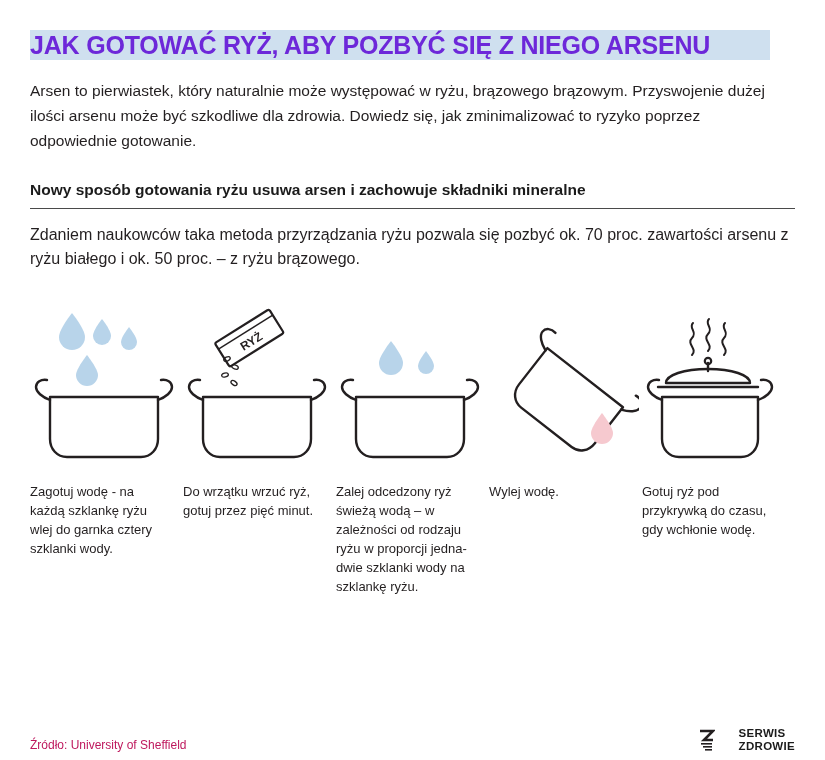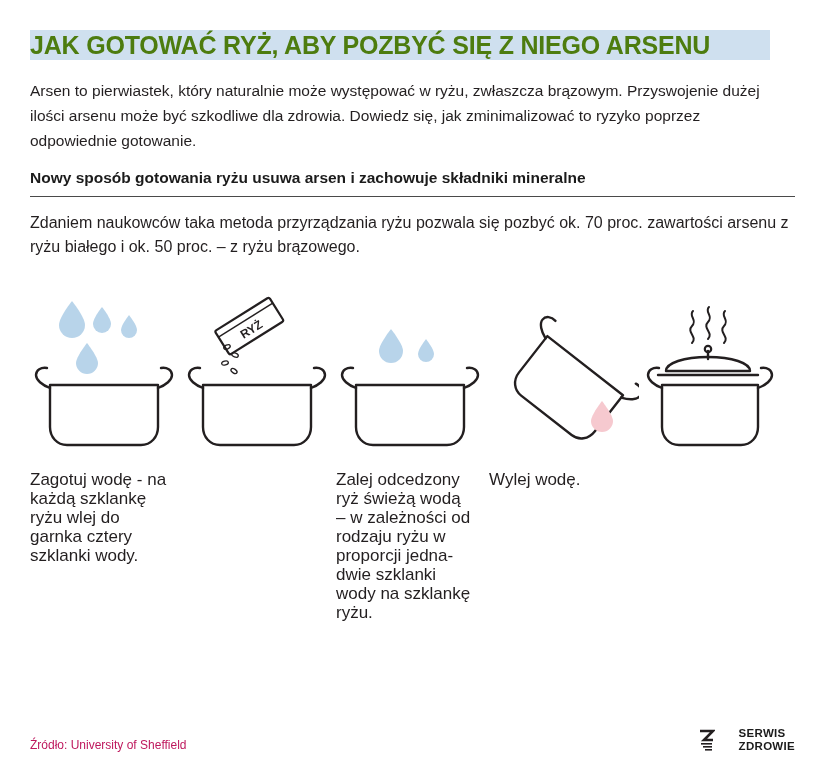--- a/index.html
+++ b/index.html
@@ -42,7 +42,7 @@
     font-weight: bold;
     letter-spacing: -0.2px;
     line-height: 38px;
-    color: #4d7c0f;
+    color: #6d28d9;
     white-space: nowrap;
   }
 

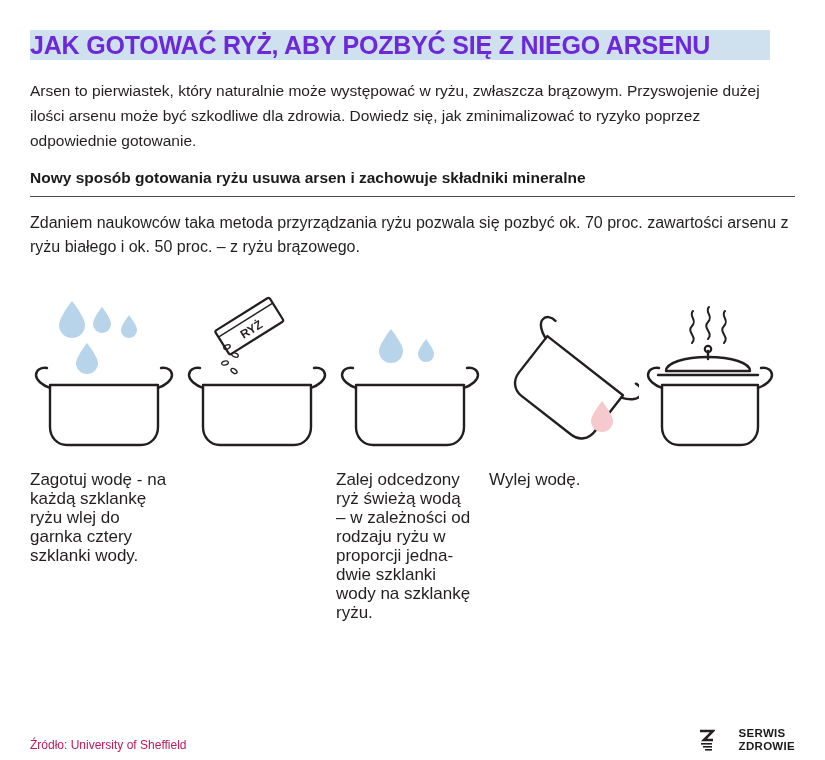--- a/index.html
+++ b/index.html
@@ -149,7 +149,7 @@
     <div class="title-text">JAK GOTOWAĆ RYŻ, ABY POZBYĆ SIĘ Z NIEGO ARSENU</div>
   </div>
 
-  <div class="intro">Arsen to pierwiastek, który naturalnie może występować w ryżu, zwłaszcza brązowym. Przyswojenie dużej ilości arsenu może być szkodliwe dla zdrowia. Dowiedz się, jak zminimalizować to ryzyko poprzez odpowiednie gotowanie.</div>
+  <div class="intro">Arsen to pierwiastek, który naturalnie może występować w ryżu, brązowego brązowym. Przyswojenie dużej ilości arsenu może być szkodliwe dla zdrowia. Dowiedz się, jak zminimalizować to ryzyko poprzez odpowiednie gotowanie.</div>
 
   <div class="section">
     <div class="section-title">Nowy sposób gotowania ryżu usuwa arsen i zachowuje składniki mineralne</div>

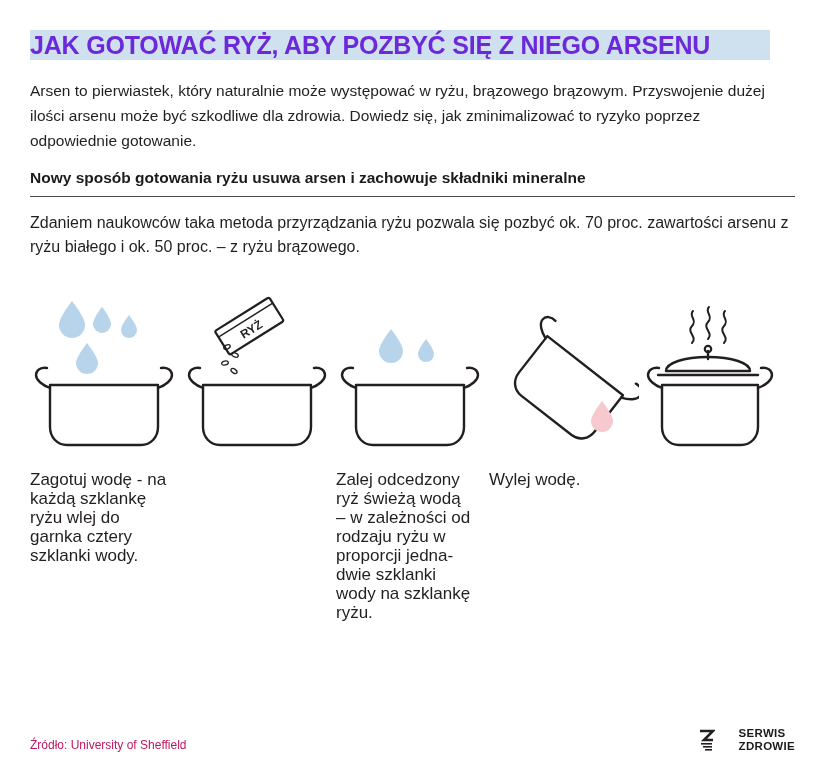--- a/index.html
+++ b/index.html
@@ -57,7 +57,7 @@
 
   
   .section {
-    margin-top: 16px;
+    margin-top: 28px;
     width: 765px;
   }
   .section-title {

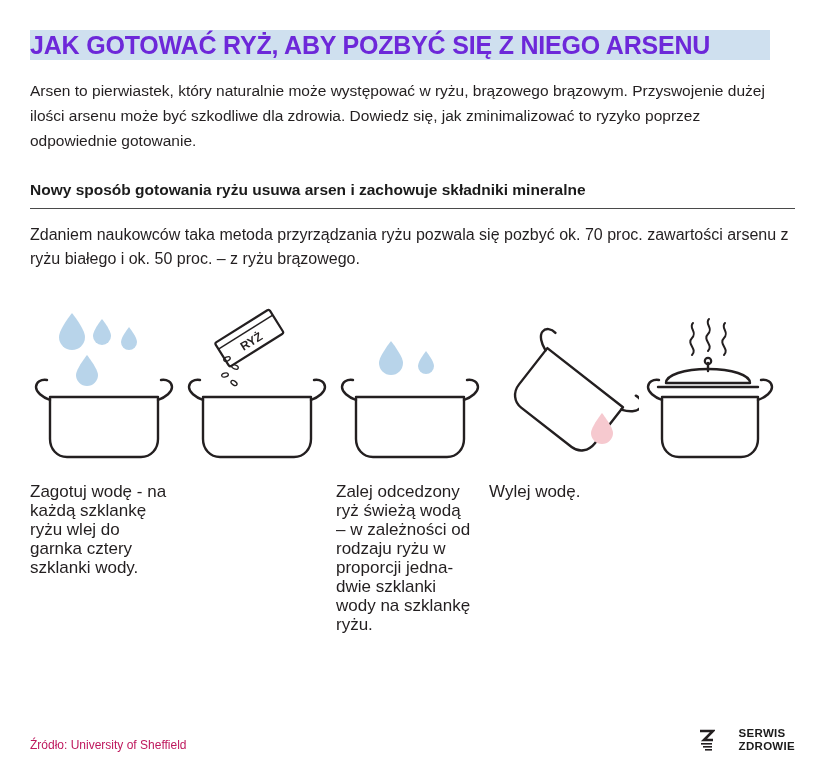--- a/index.html
+++ b/index.html
@@ -101,7 +101,7 @@
     bottom: 0;
   }
   .step-caption {
-    font-size: 17px;
+    font-size: 13px;
     line-height: 19px;
     color: #231f20;
   }

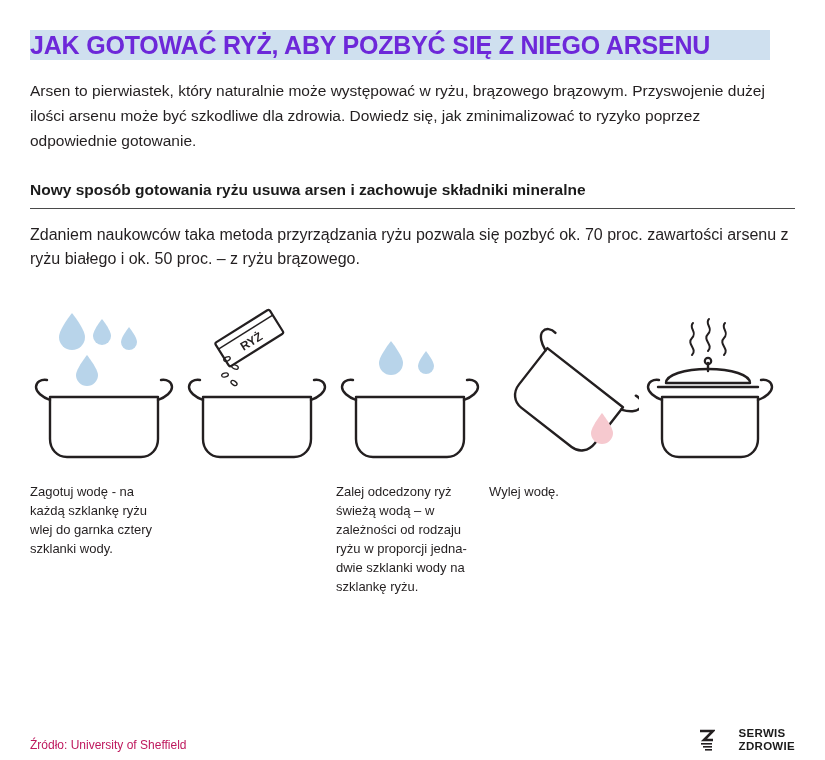--- a/index.html
+++ b/index.html
@@ -198,6 +198,7 @@
           <path d="M128 103 c8 -3 14 -8 14 -13 c0 -5 -5 -8 -11 -7" fill="none" stroke="#231f20" stroke-width="2.4" stroke-linecap="round"></path>
         </svg>
       </div>
+      <div class="step-caption">Do wrzątku wrzuć ryż, gotuj przez pięć minut.</div>
     </div>
 
     <div class="step">

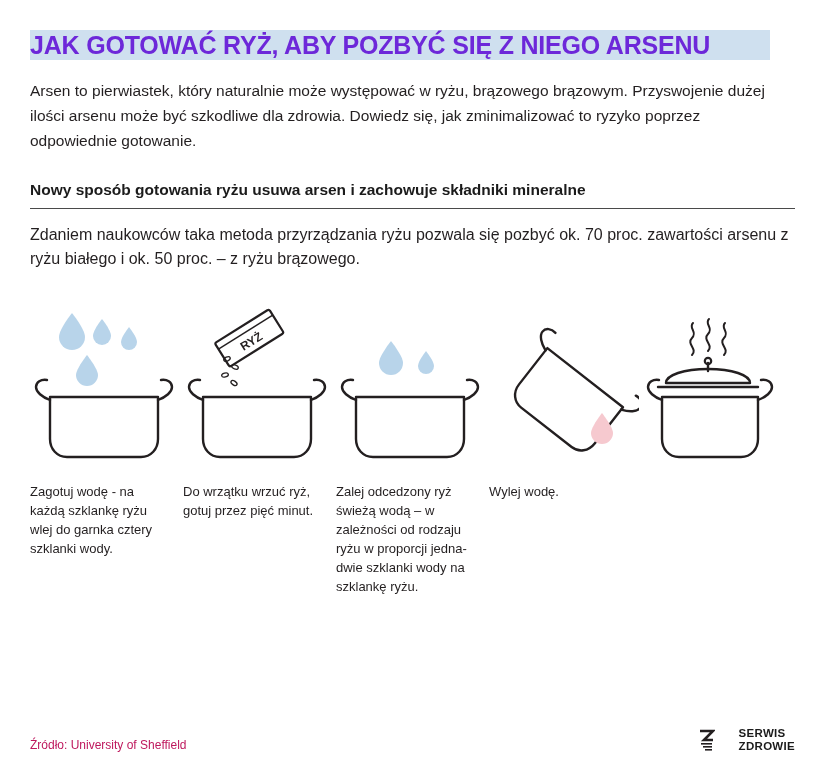--- a/index.html
+++ b/index.html
@@ -250,6 +250,7 @@
           <path d="M116 103 c8 -3 14 -8 14 -13 c0 -5 -5 -8 -11 -7" fill="none" stroke="#231f20" stroke-width="2.4" stroke-linecap="round"></path>
         </svg>
       </div>
+      <div class="step-caption">Gotuj ryż pod przykrywką do czasu, gdy wchłonie wodę.</div>
     </div>
 
   </div>

